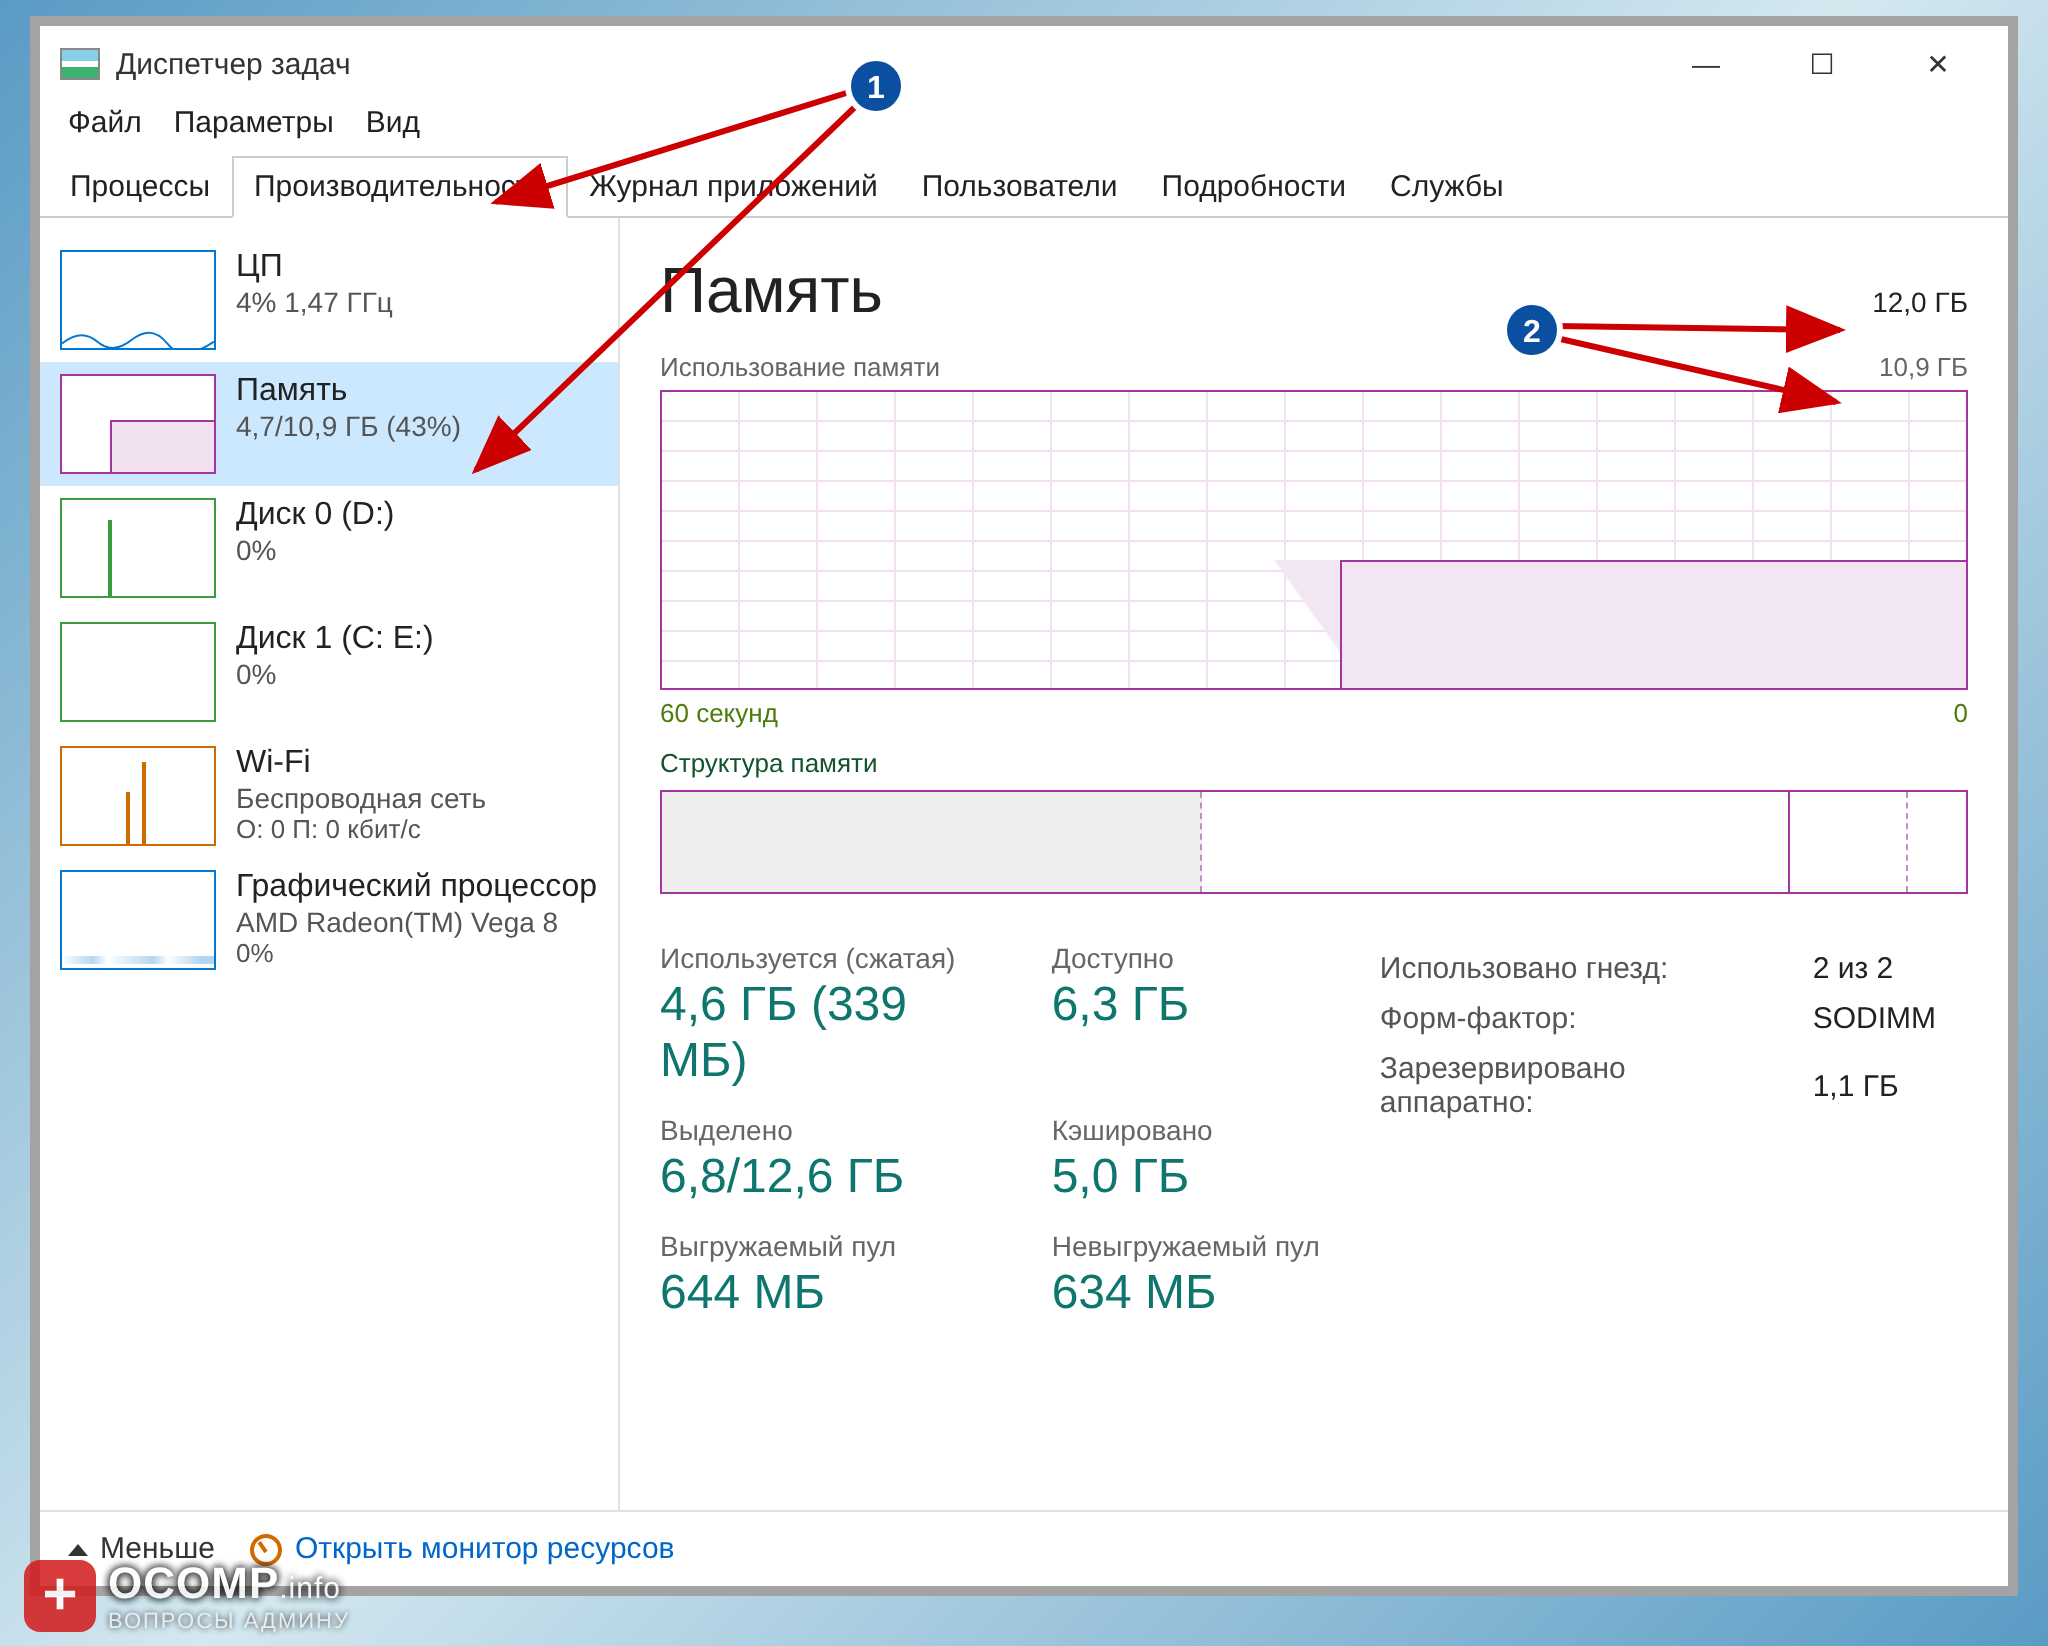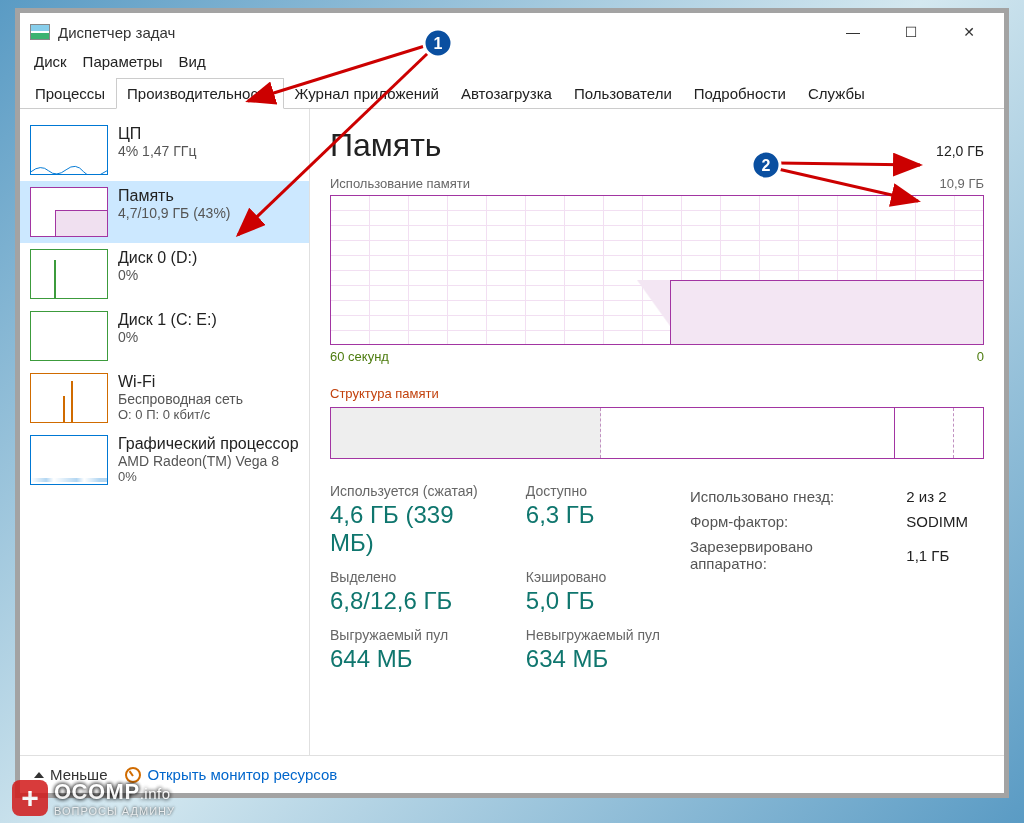--- a/index.html
+++ b/index.html
@@ -92,7 +92,7 @@
   </div>
 
   <div class="menubar">
-    <div class="menu-item">Диск</div>
+    <div class="menu-item">Файл</div>
     <div class="menu-item">Параметры</div>
     <div class="menu-item">Вид</div>
   </div>

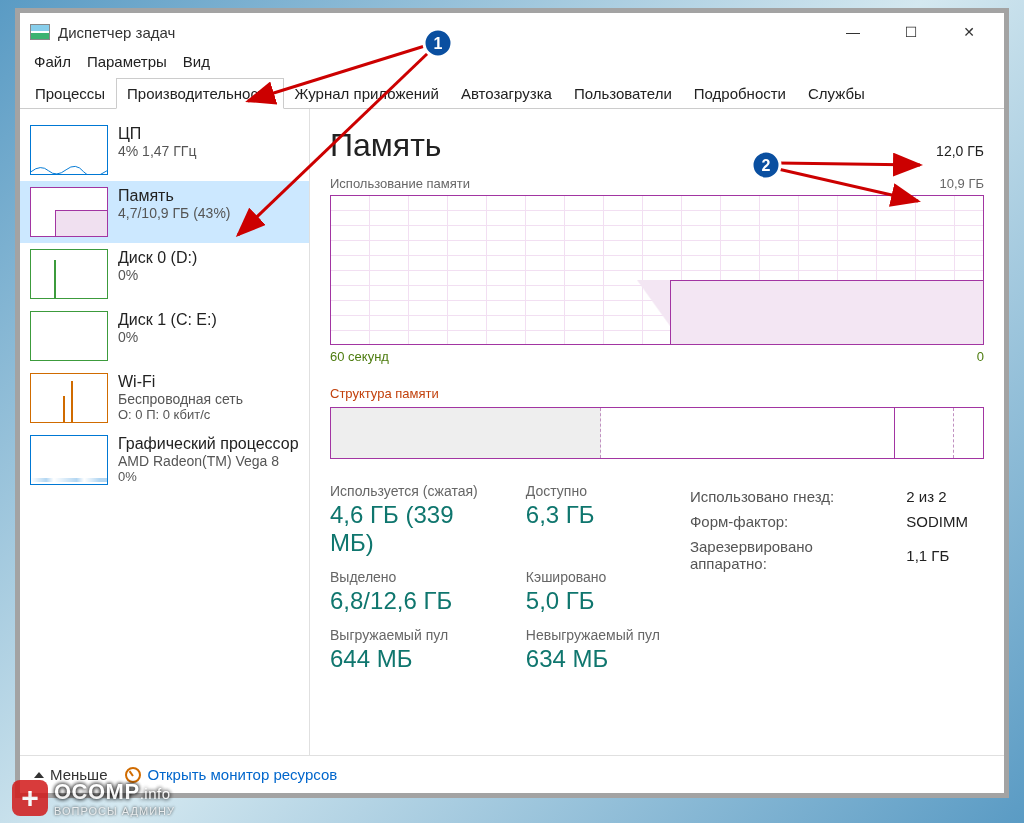--- a/index.html
+++ b/index.html
@@ -101,7 +101,6 @@
     <div class="tab">Процессы</div>
     <div class="tab active">Производительность</div>
     <div class="tab">Журнал приложений</div>
-    <div class="tab">Автозагрузка</div>
     <div class="tab">Пользователи</div>
     <div class="tab">Подробности</div>
     <div class="tab">Службы</div>

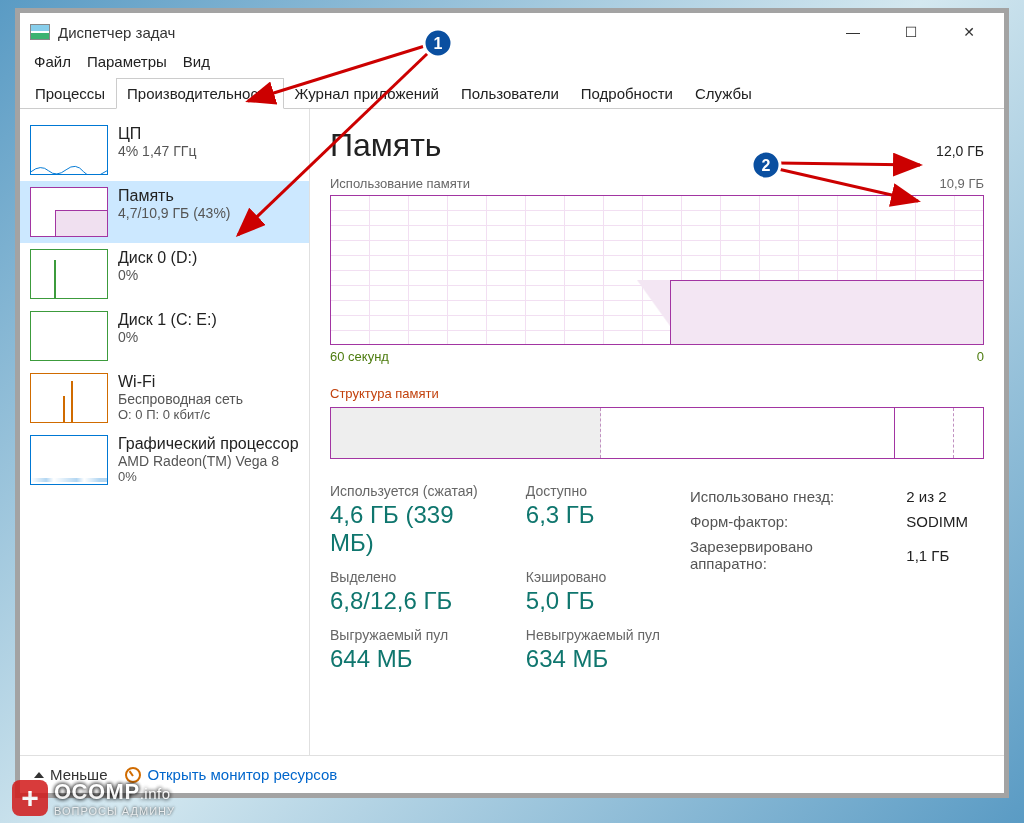--- a/index.html
+++ b/index.html
@@ -38,7 +38,7 @@
   .mem-area { position: absolute; bottom: 0; right: 0; width: 48%; height: 43%; background: #f3e6f3; border-top: 1px solid #a235a2; border-left: 1px solid #a235a2; }
   .mem-ramp { position: absolute; bottom: 0; left: 47%; width: 7%; height: 43%; background: linear-gradient(to top right, transparent 49%, #f3e6f3 51%); }
   .chart-axis { display: flex; justify-content: space-between; font-size: 13px; color: #4d7c0f; margin-top: 4px; }
-  .label2 { font-size: 13px; color: #c2410c; margin-top: 22px; }
+  .label2 { font-size: 13px; color: #14532d; margin-top: 10px; }
   .chart2 { border: 1px solid #a235a2; height: 52px; margin-top: 6px; position: relative; display: flex; }
   .comp-seg { height: 100%; }
   .comp-used { background: #eee; border-right: 1px dashed #c090c0; }

